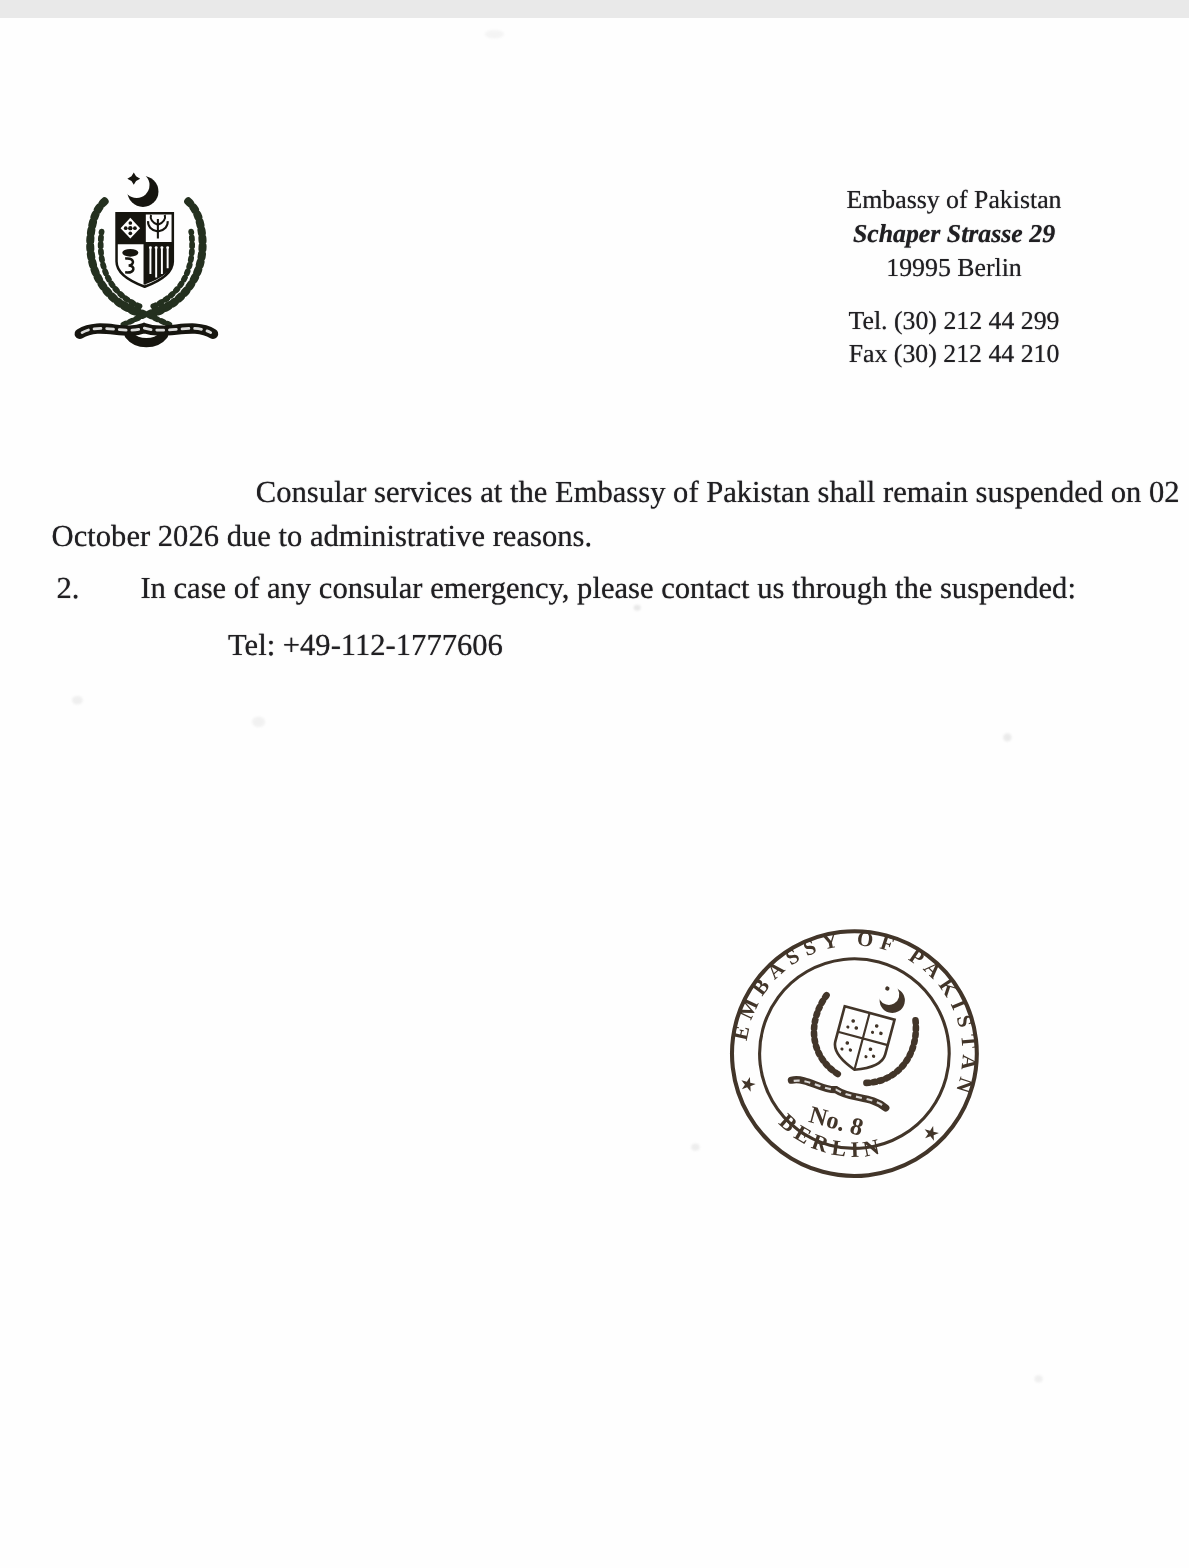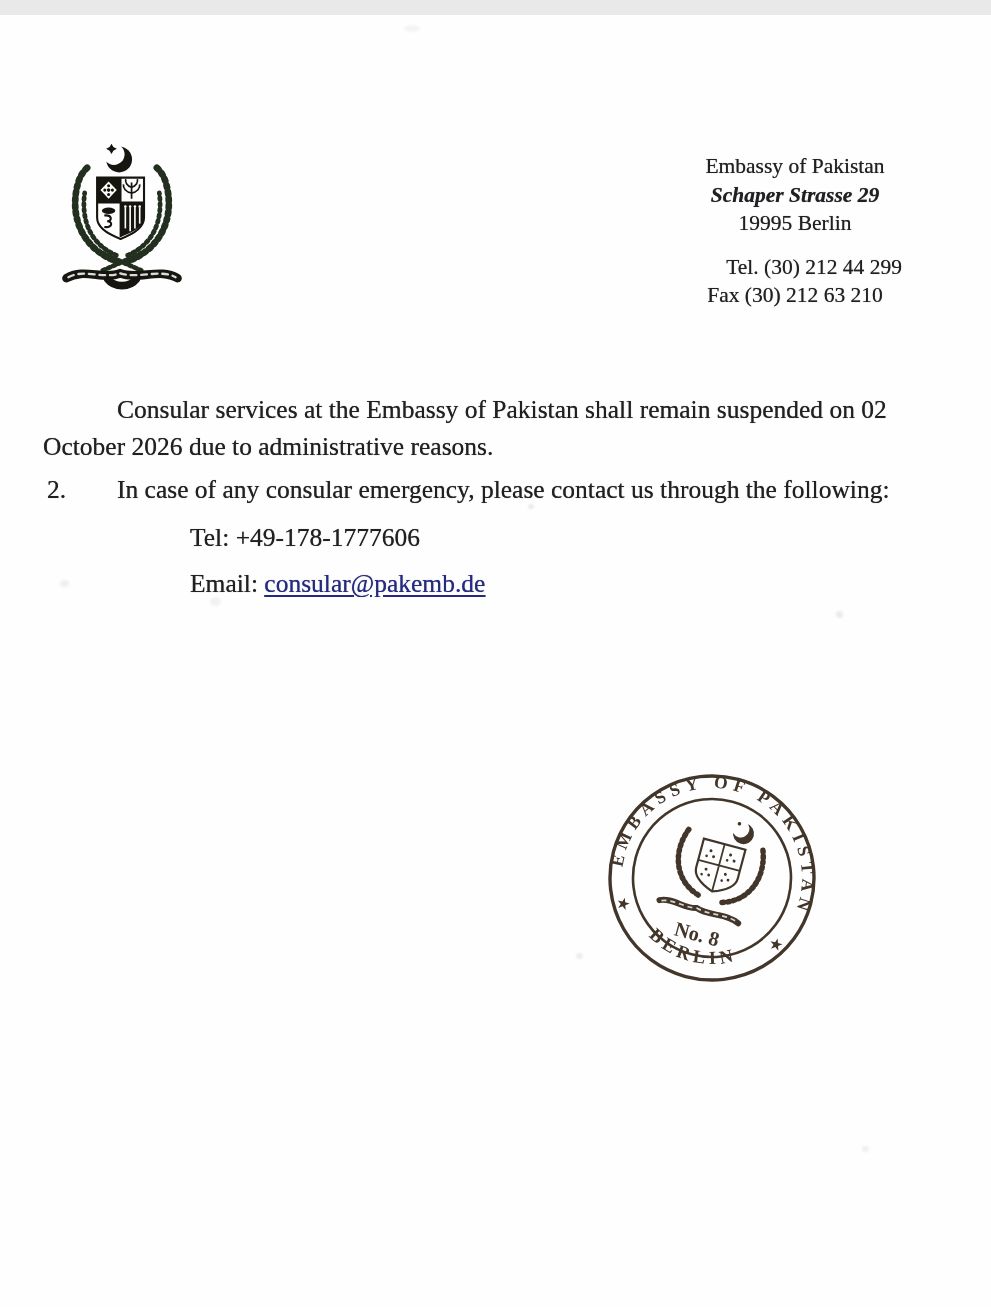--- a/index.html
+++ b/index.html
@@ -34,7 +34,7 @@
     white-space: nowrap;
   }
   .letterhead .street { font-style: italic; font-weight: bold; }
-  .letterhead .tel { margin-top: 15px; text-align: right; }
+  .letterhead .tel { margin-top: 15px; }
 
   
   .bodytext {

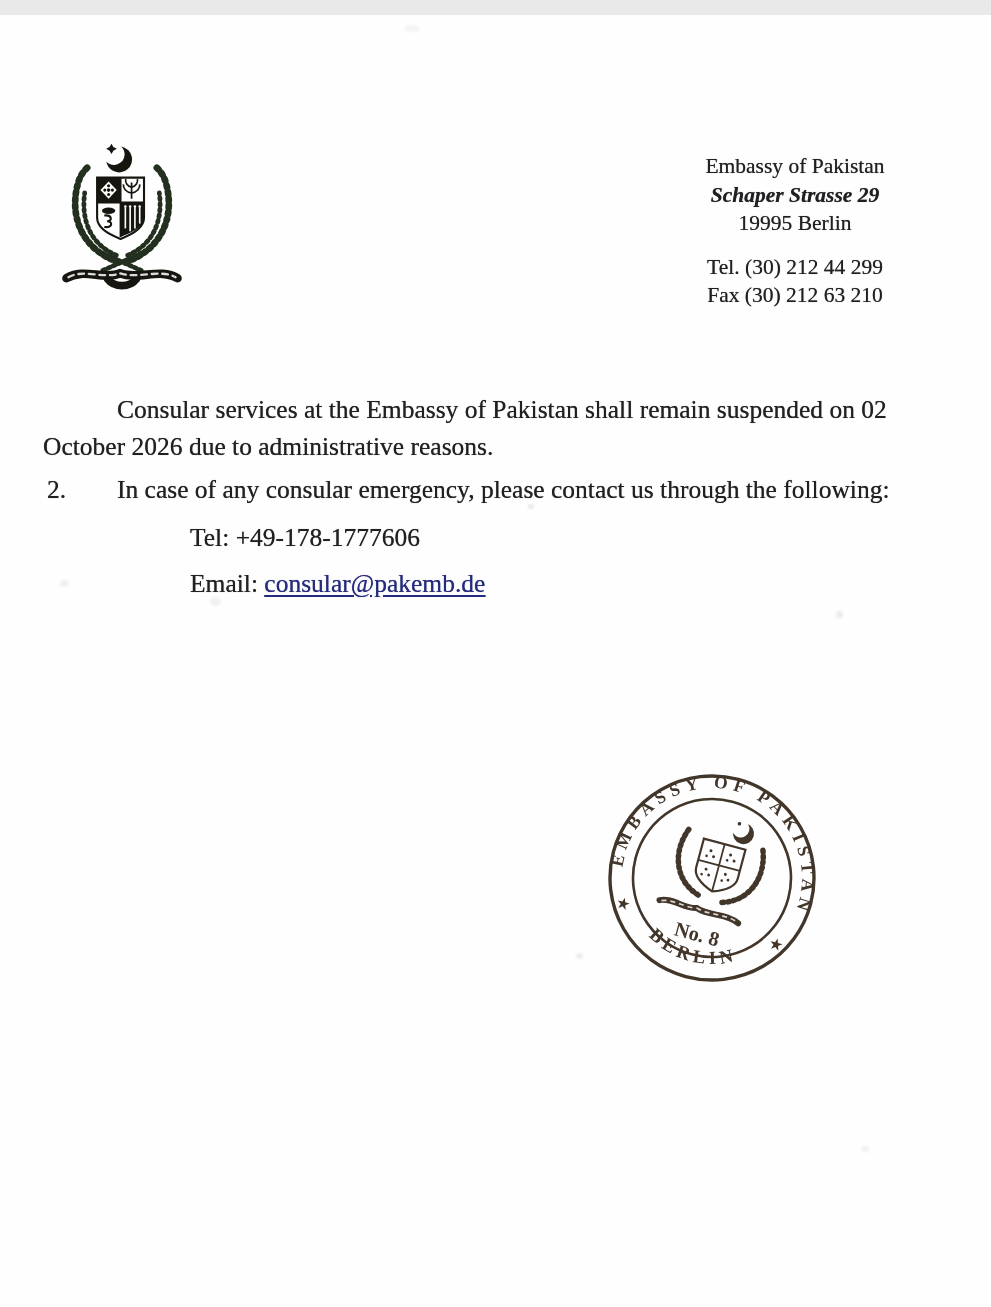--- a/index.html
+++ b/index.html
@@ -156,7 +156,7 @@
     <div class="street">Schaper Strasse 29</div>
     <div>19995 Berlin</div>
     <div class="tel">Tel. (30) 212 44 299</div>
-    <div>Fax (30) 212 63 210</div>
+    <div>Fax (30) 212 44 210</div>
   </div>
 
   <div class="bodytext">

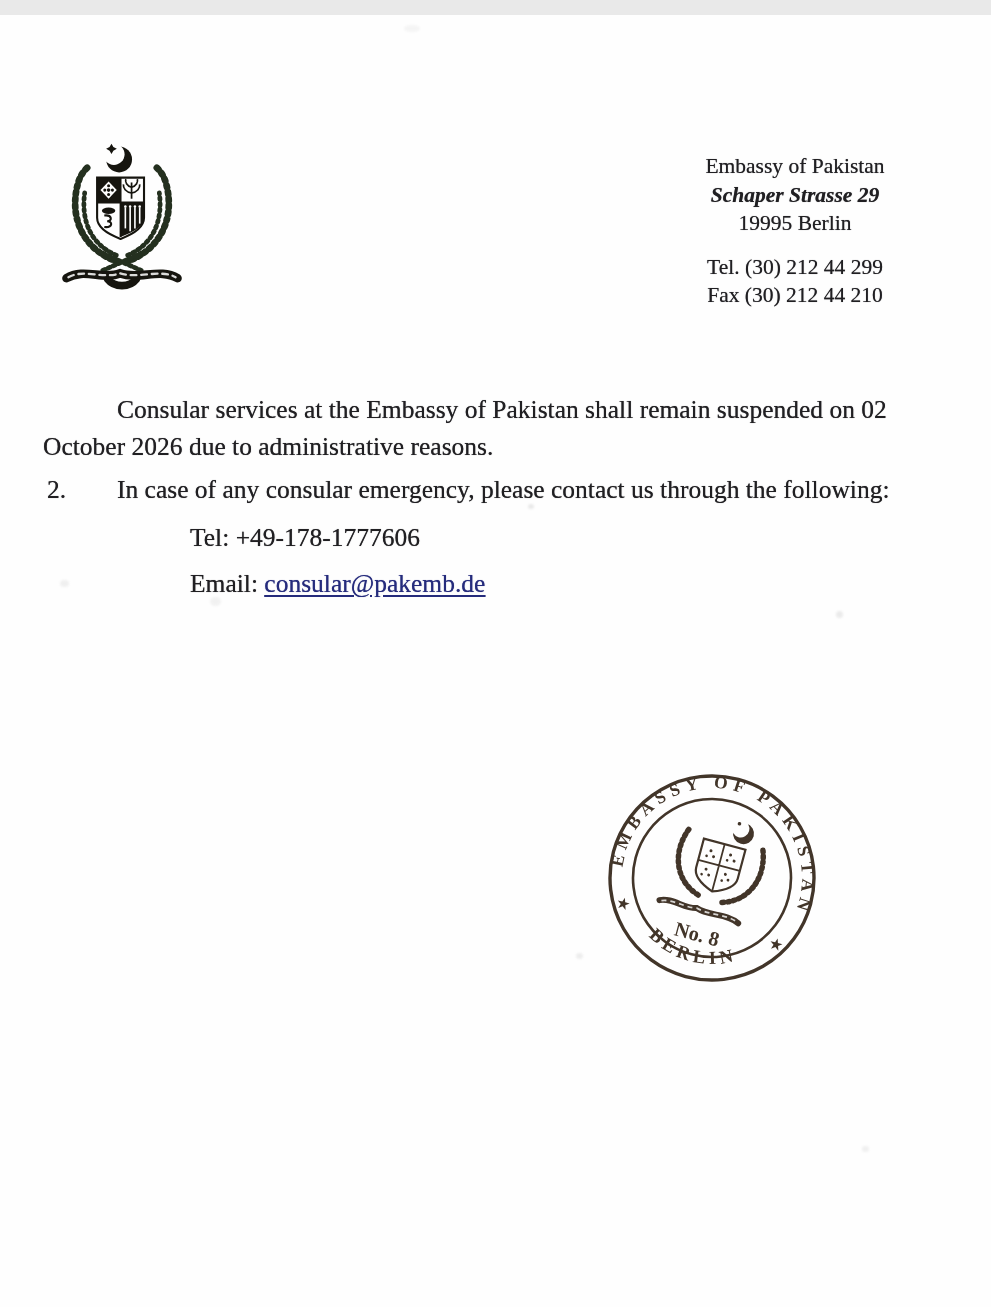--- a/index.html
+++ b/index.html
@@ -46,7 +46,7 @@
     line-height: 37px;
     text-shadow: 0 0 0.7px rgba(25,25,28,0.8);
   }
-  .p1 .l1 { display: block; padding-left: 74px; white-space: nowrap; }
+  .p1 .l1 { display: block; padding-left: 74px; white-space: nowrap; text-align: right; }
   .p1 .l2 { display: block; white-space: nowrap; }
   .item2 { margin-top: 6px; display: flex; white-space: nowrap; }
   .item2 .num { width: 70px; flex: 0 0 70px; padding-left: 4px; }

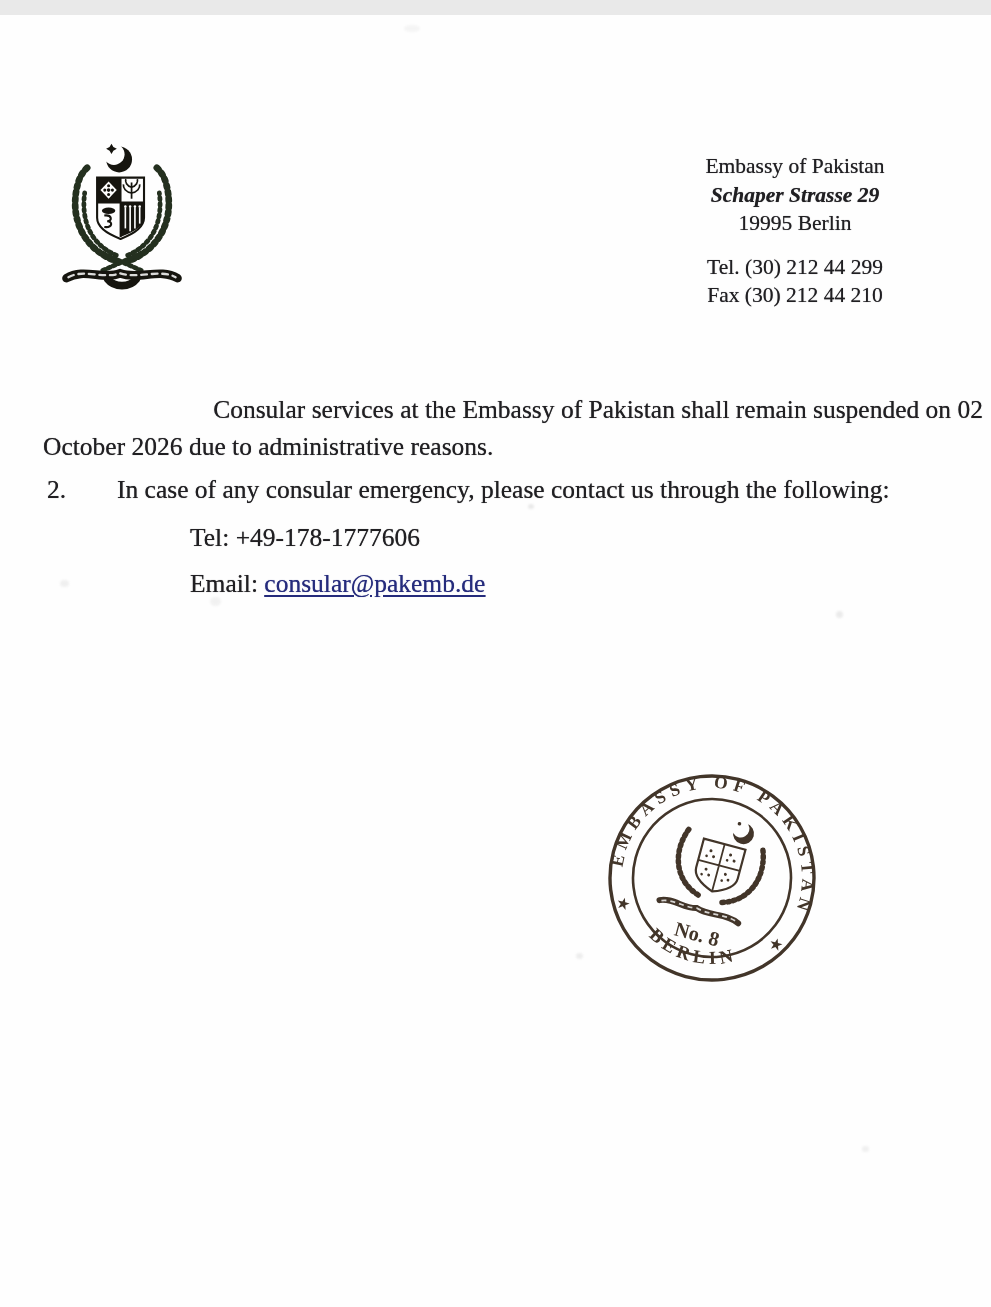--- a/index.html
+++ b/index.html
@@ -166,7 +166,7 @@
     </div>
     <div class="item2">
       <span class="num">2.</span>
-      <span>In case of any consular emergency, please contact us through the following:</span>
+      <span>In case of any consular emergency, please contact us through the suspended:</span>
     </div>
     <div class="contact-tel">
       <span>Tel: </span>

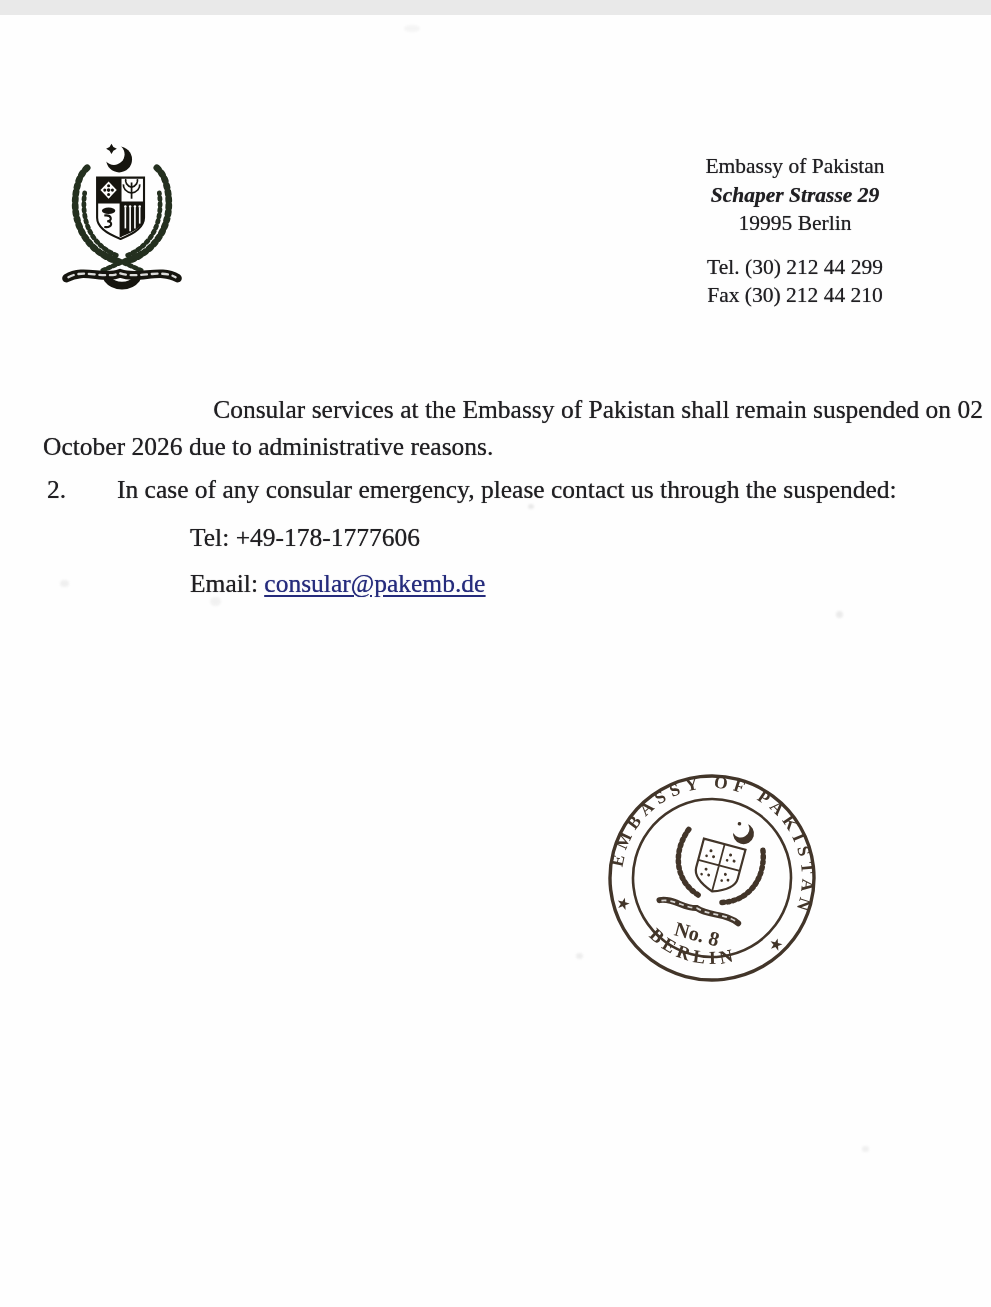--- a/index.html
+++ b/index.html
@@ -170,7 +170,7 @@
     </div>
     <div class="contact-tel">
       <span>Tel: </span>
-      <span>+49-178-1777606</span>
+      <span>+49-112-1777606</span>
     </div>
     <div class="contact-email">
       <span>Email: </span>

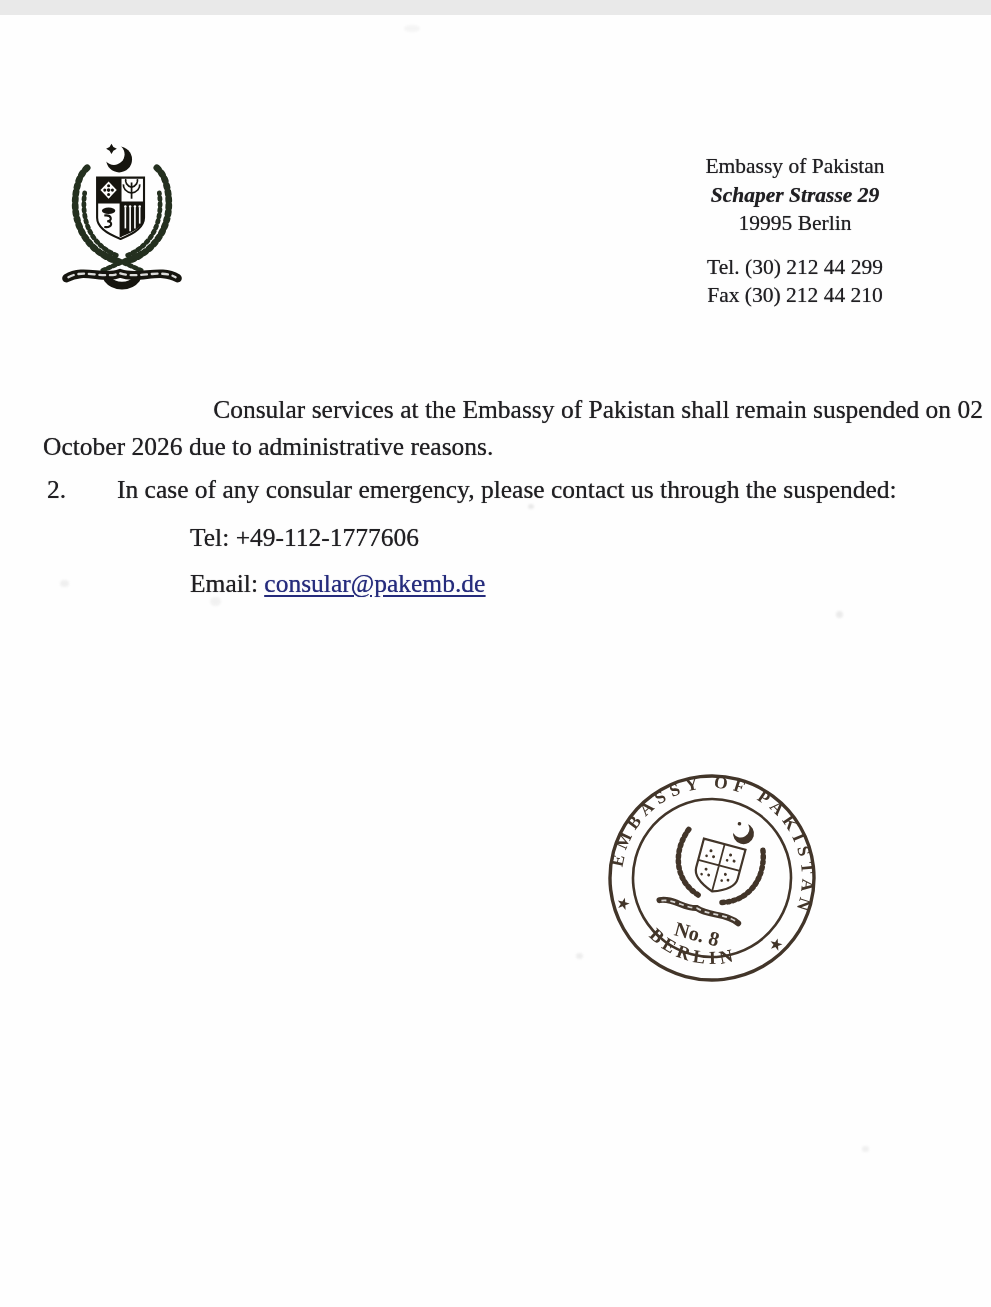--- a/index.html
+++ b/index.html
@@ -171,10 +171,6 @@
     <div class="contact-tel">
       <span>Tel: </span>
       <span>+49-112-1777606</span>
-    </div>
-    <div class="contact-email">
-      <span>Email: </span>
-      <span class="email-link">consular@pakemb.de</span>
     </div>
   </div>
 

